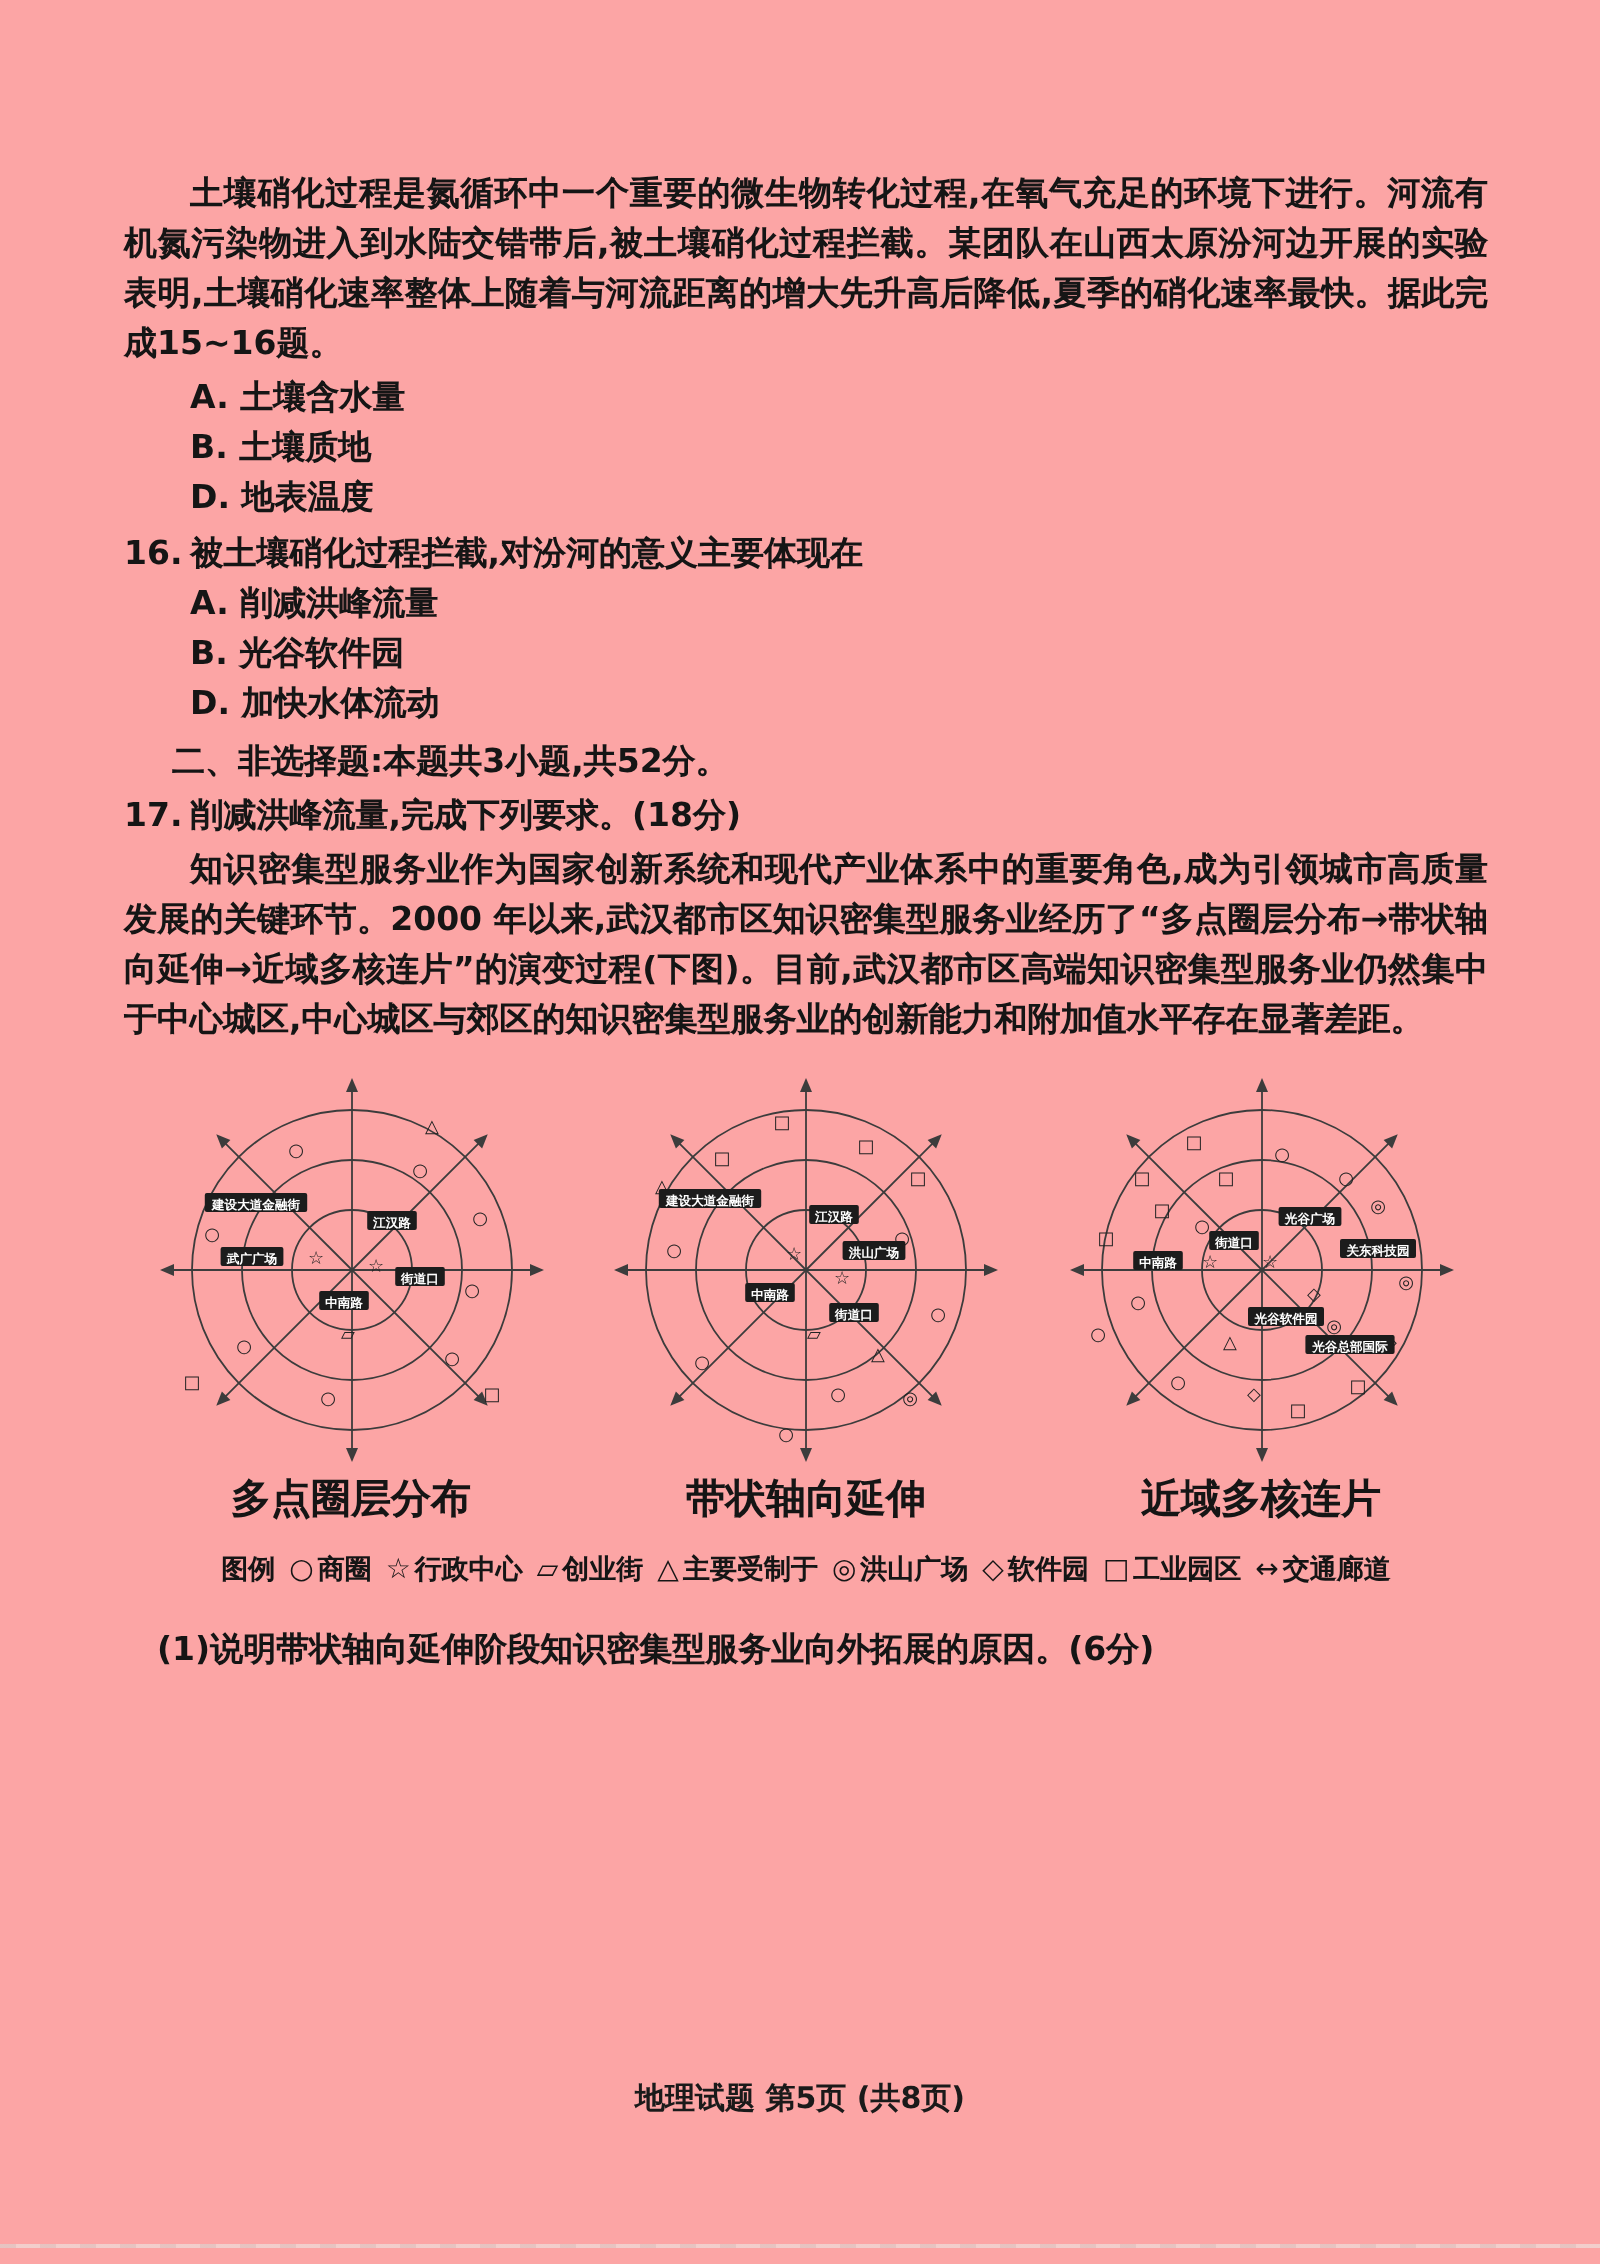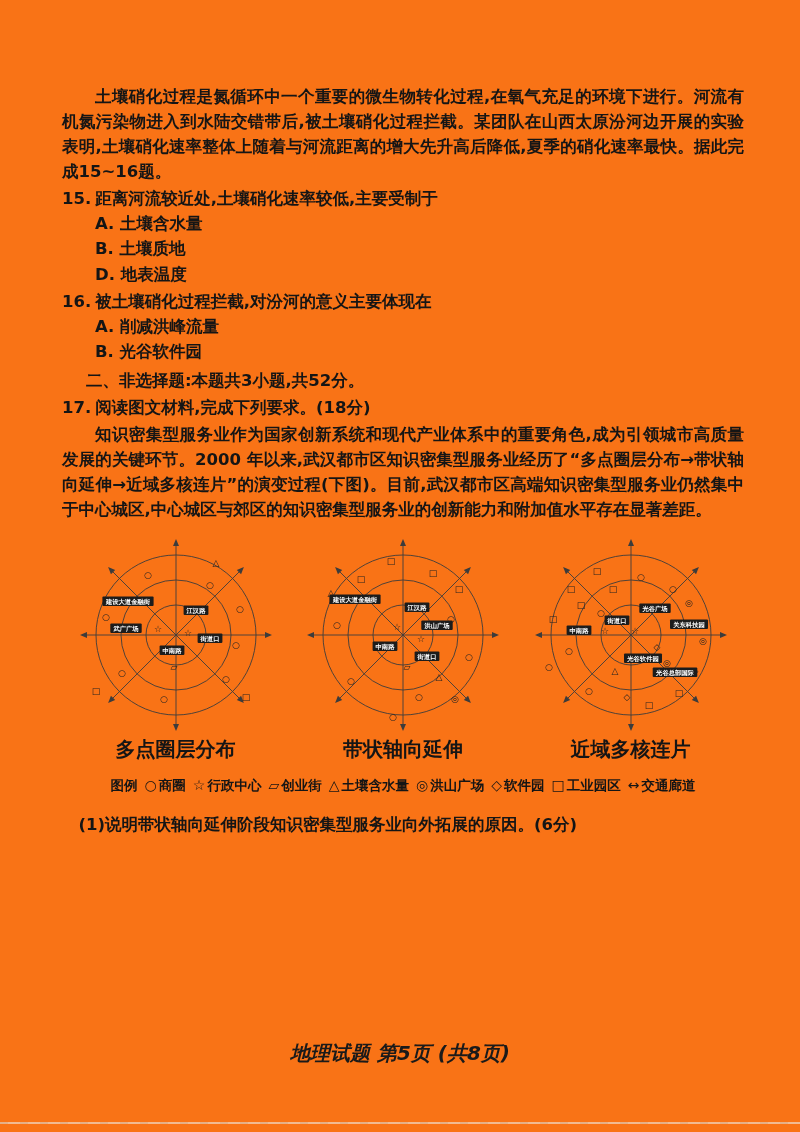--- a/index.html
+++ b/index.html
@@ -12,7 +12,7 @@
     overflow:hidden;
   }
   .page{
-    position:absolute;inset:0;background:#f97316;
+    position:absolute;inset:0;background:#fca5a5;
   }
   .content{
     position:absolute;left:62px;top:84px;width:682px;

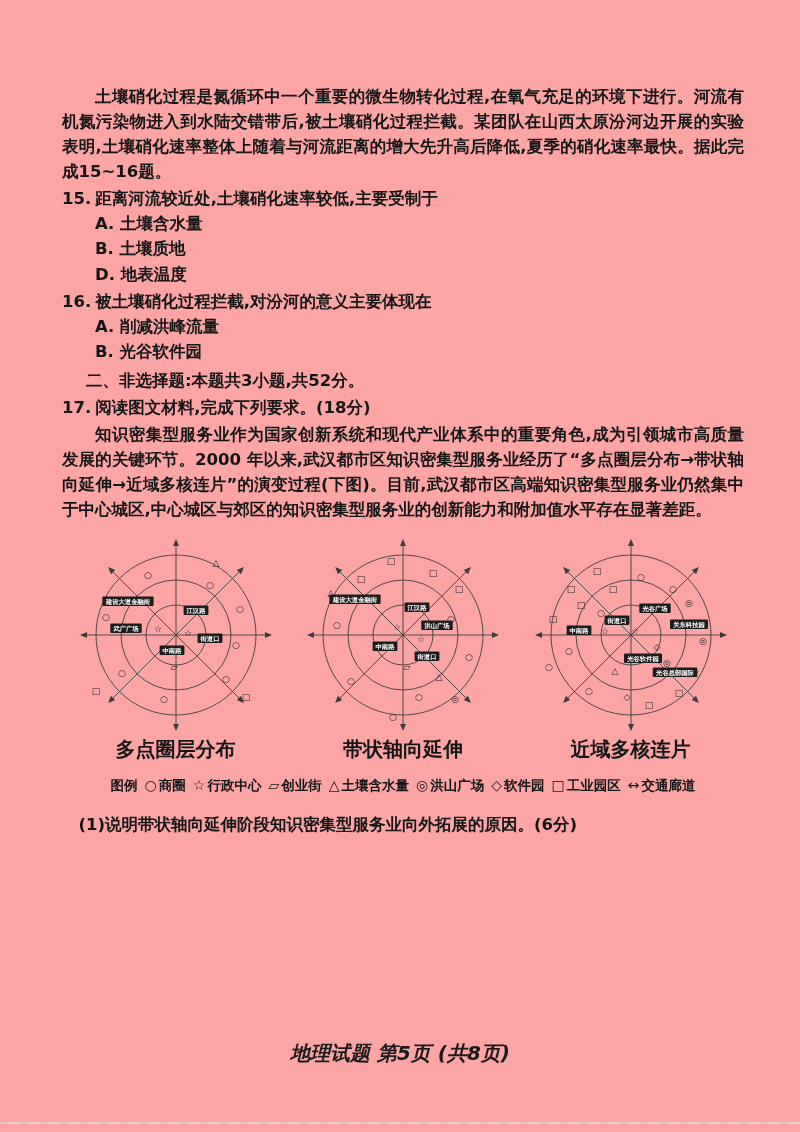--- a/index.html
+++ b/index.html
@@ -54,9 +54,6 @@
 
     <p class="passage">土壤硝化过程是氮循环中一个重要的微生物转化过程,在氧气充足的环境下进行。河流有机氮污染物进入到水陆交错带后,被土壤硝化过程拦截。某团队在山西太原汾河边开展的实验表明,土壤硝化速率整体上随着与河流距离的增大先升高后降低,夏季的硝化速率最快。据此完成15~16题。</p>
 
-    <div class="qline">
-      <span class="qnum">15.</span><span>距离河流较近处,土壤硝化速率较低,主要受制于</span>
-    </div>
     <div class="opts">
       <div class="opt">A. 土壤含水量</div>
       <div class="opt">B. 土壤质地</div>

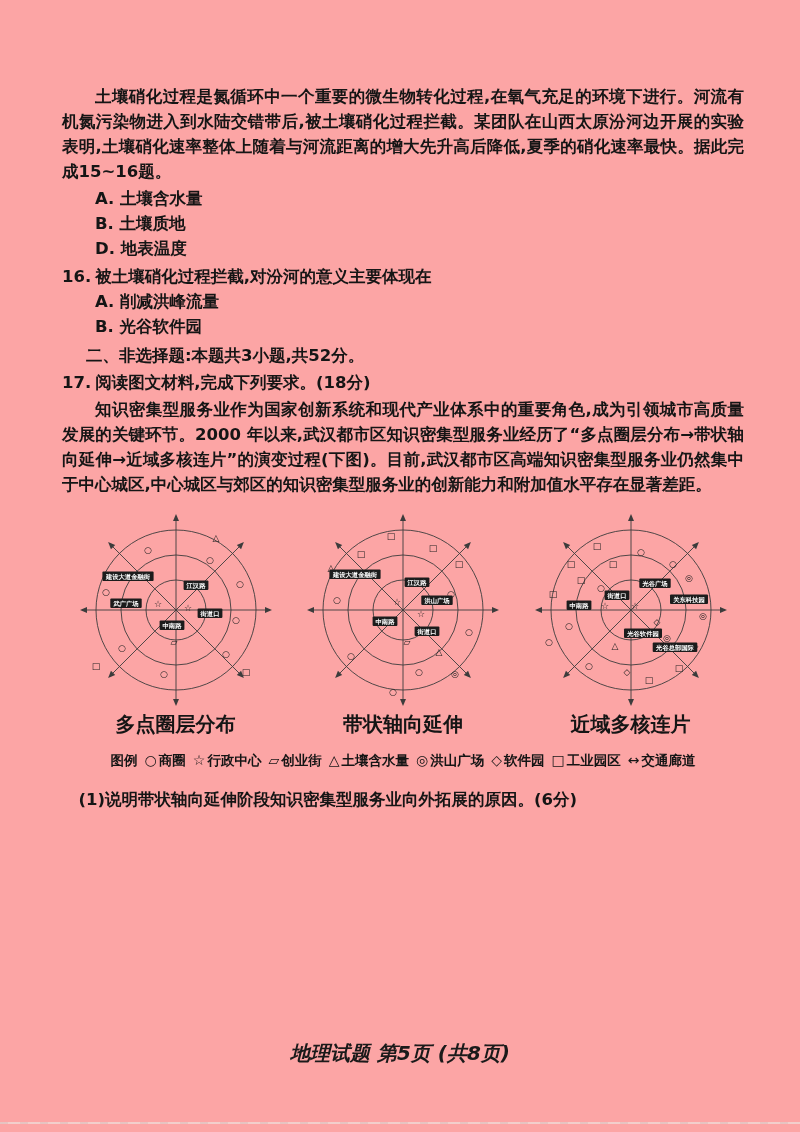--- a/index.html
+++ b/index.html
@@ -66,6 +66,7 @@
     <div class="opts">
       <div class="opt">A. 削减洪峰流量</div>
       <div class="opt">B. 光谷软件园</div>
+      <div class="opt">D. 加快水体流动</div>
     </div>
 
     <div class="section-header">二、非选择题:本题共3小题,共52分。</div>

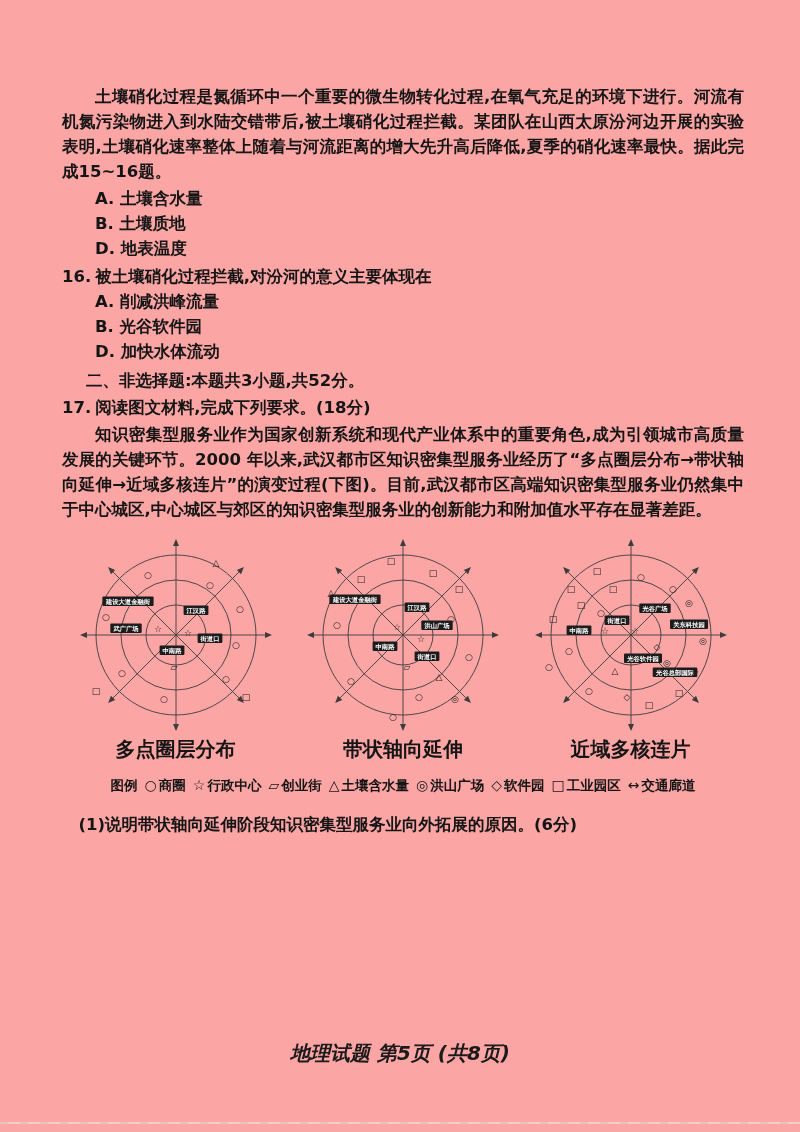--- a/index.html
+++ b/index.html
@@ -72,7 +72,7 @@
     <div class="section-header">二、非选择题:本题共3小题,共52分。</div>
 
     <div class="qline">
-      <span class="qnum">17.</span><span>阅读图文材料,完成下列要求。(18分)</span>
+      <span class="qnum">17.</span><span>削减洪峰流量,完成下列要求。(18分)</span>
     </div>
     <p class="material">知识密集型服务业作为国家创新系统和现代产业体系中的重要角色,成为引领城市高质量发展的关键环节。2000 年以来,武汉都市区知识密集型服务业经历了“多点圈层分布→带状轴向延伸→近域多核连片”的演变过程(下图)。目前,武汉都市区高端知识密集型服务业仍然集中于中心城区,中心城区与郊区的知识密集型服务业的创新能力和附加值水平存在显著差距。</p>
 

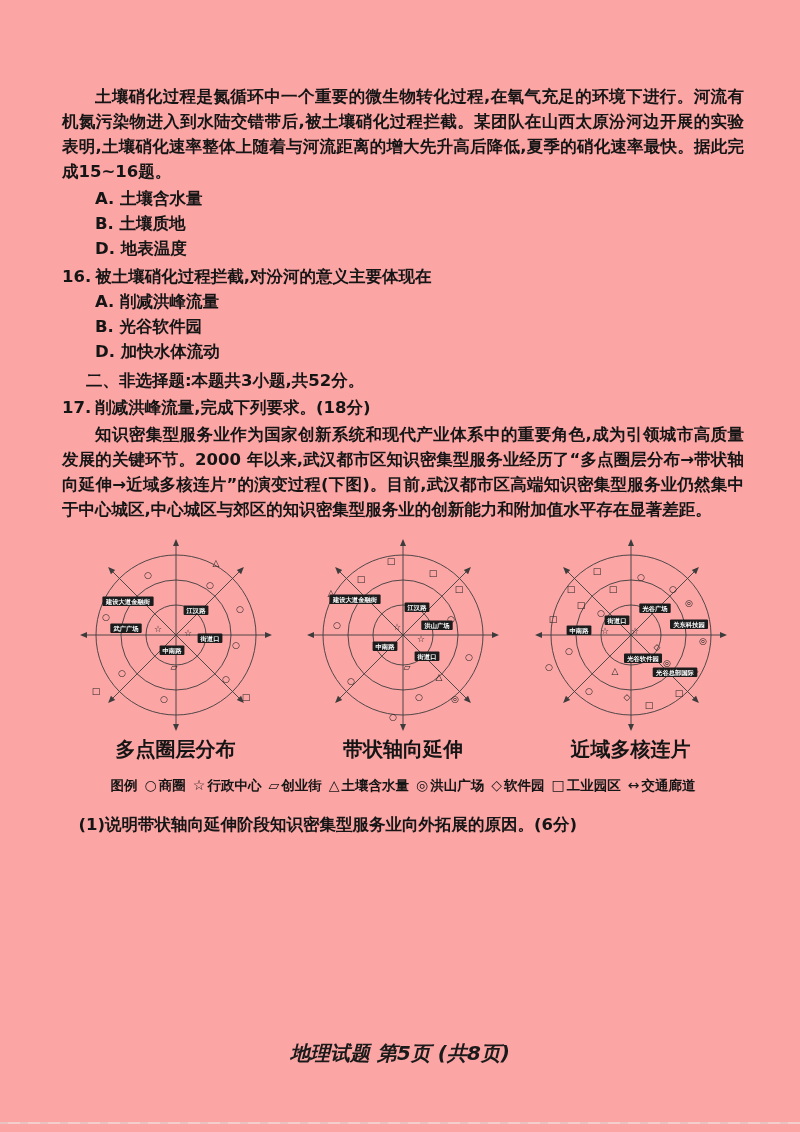--- a/index.html
+++ b/index.html
@@ -253,7 +253,7 @@
           </span>
         <span class="item">
             <span class="icon">△</span>
-            <span>土壤含水量</span>
+            <span>主要受制于</span>
           </span>
         <span class="item">
             <span class="icon">◎</span>

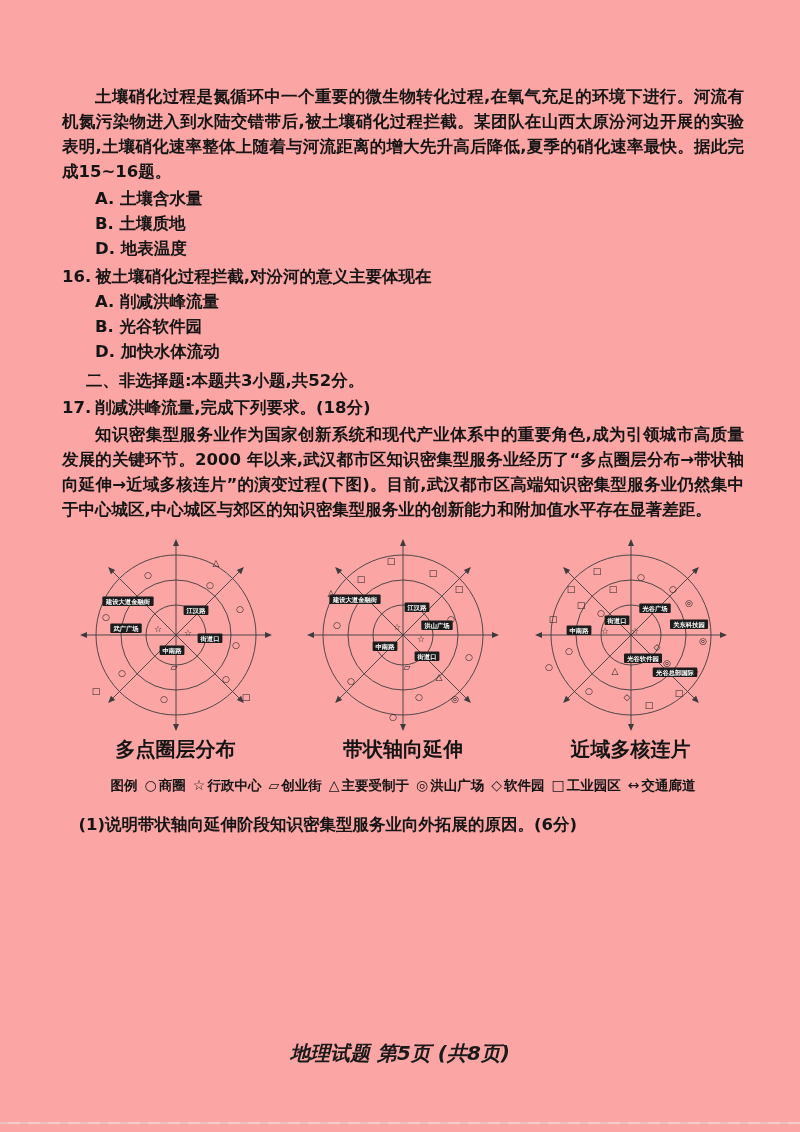--- a/index.html
+++ b/index.html
@@ -37,7 +37,7 @@
   .subq{ margin-top:16px; font-weight:700; text-indent:1em;}
   .footer{
     position:absolute; left:0; width:800px; top:1040px;
-    text-align:center; font-size:20px; font-weight:700; color:#1a1a1a;font-style:italic;
+    text-align:center; font-size:15px; font-weight:700; color:#1a1a1a;
   }
   .scan-edge{
     position:absolute; left:0; right:0; bottom:8px; height:2px;

